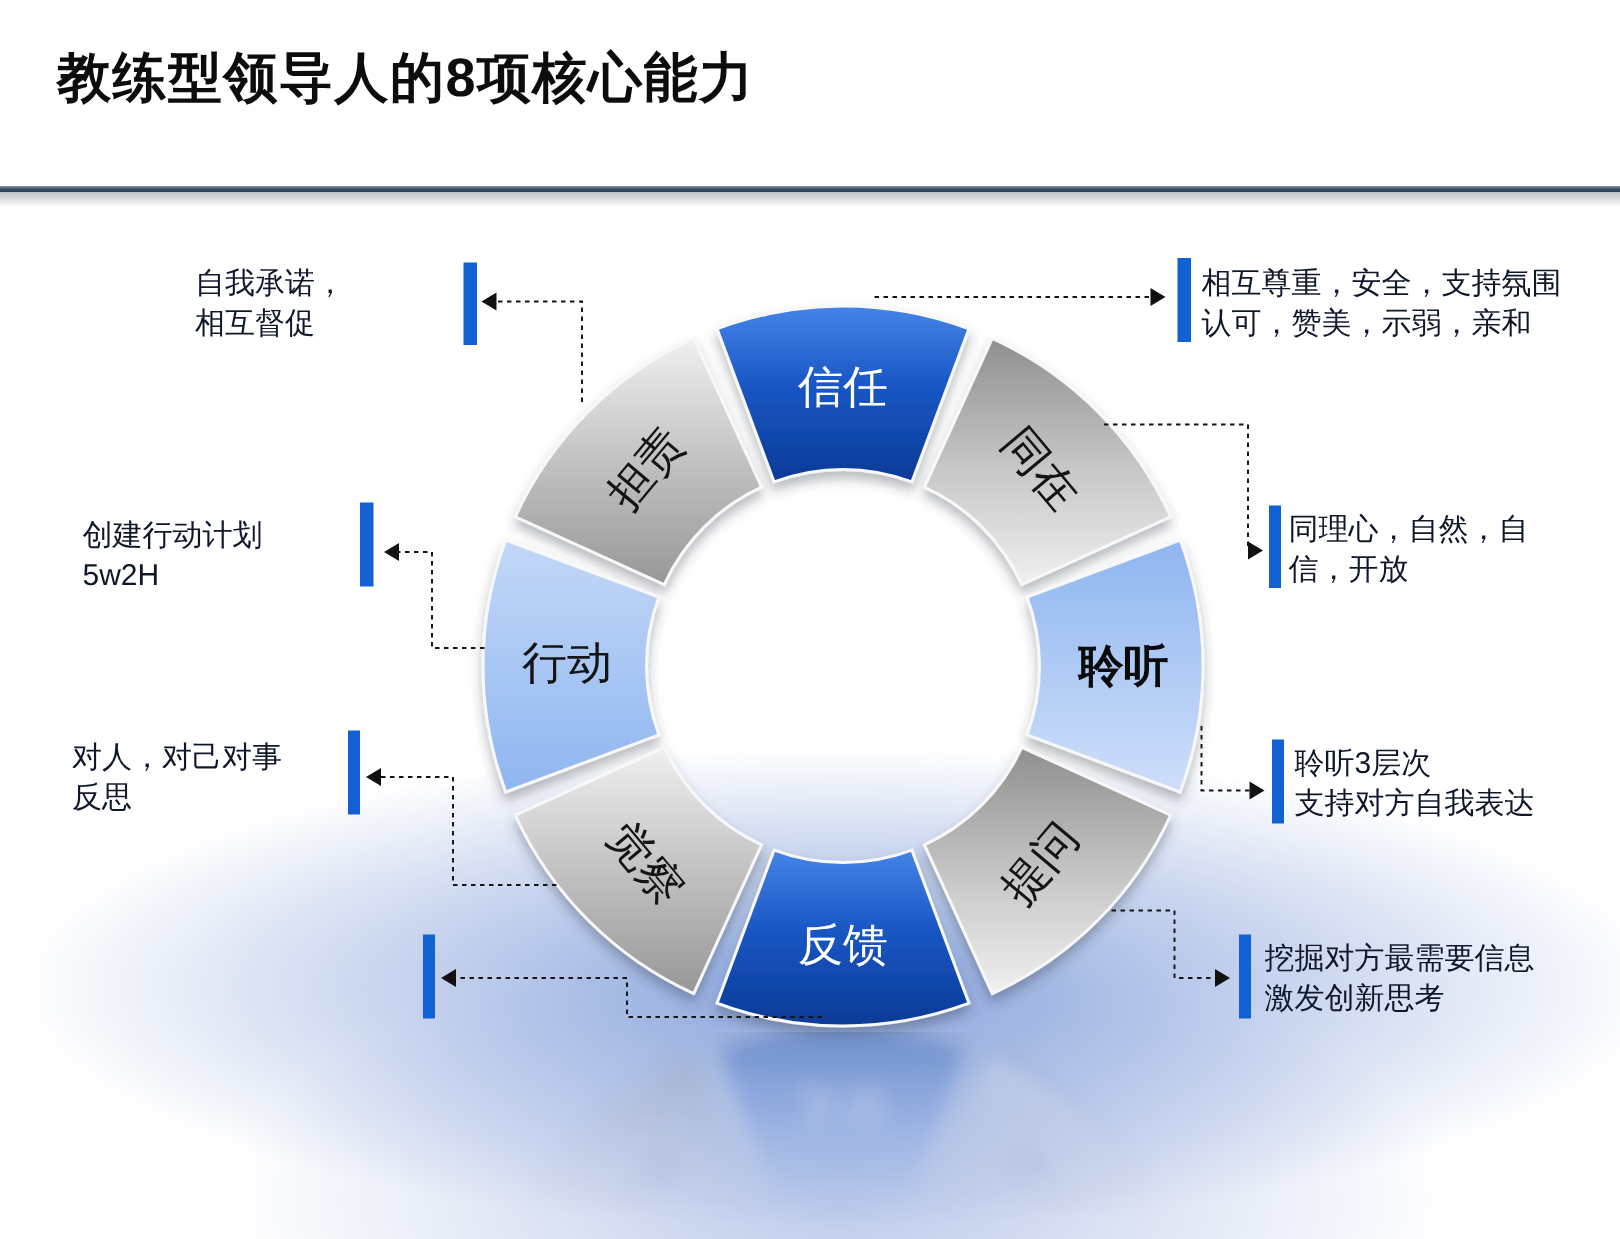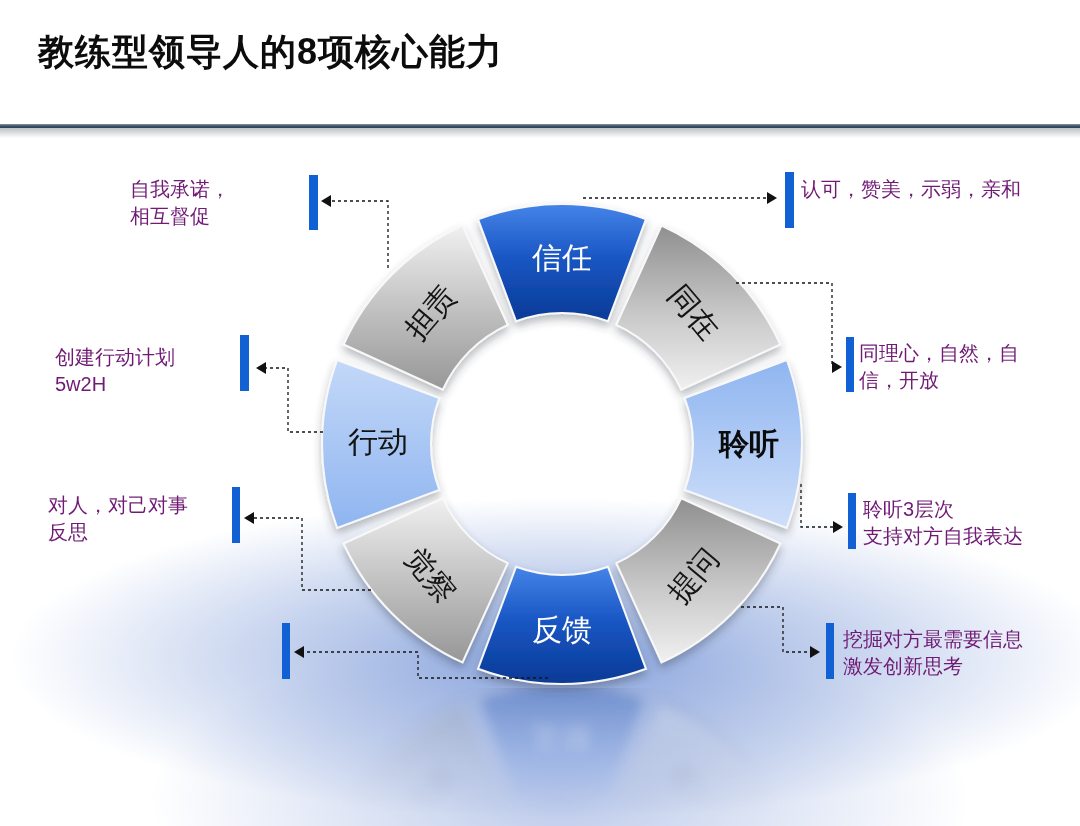--- a/index.html
+++ b/index.html
@@ -31,7 +31,7 @@
     mask-image:linear-gradient(to bottom,rgba(0,0,0,.85),rgba(0,0,0,0) 92%);
   }
   .reflection svg{position:absolute;left:0;top:-146px;transform:scaleY(-1);filter:blur(6px);opacity:.34;}
-  .ann{position:absolute;font-size:20px;line-height:27px;color:#701a75;white-space:nowrap;z-index:4;}
+  .ann{position:absolute;font-size:20px;line-height:27px;color:#0f172a;white-space:nowrap;z-index:4;}
   .bar{position:absolute;width:9px;background:#1160d4;z-index:4;}
   .seg-label{font-size:30px;}
   .copyright{position:absolute;left:127px;top:743px;font-size:20px;color:#6f7378;z-index:4;letter-spacing:.5px;}

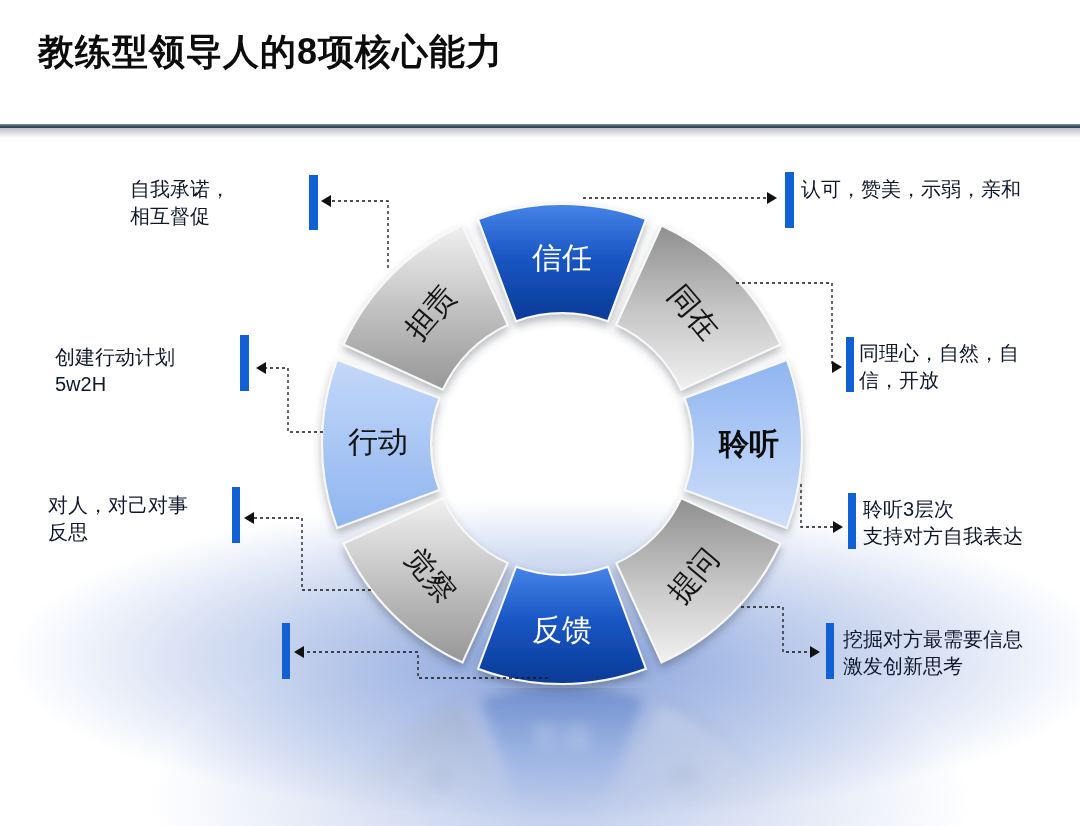--- a/index.html
+++ b/index.html
@@ -192,6 +192,7 @@
     <div>相互督促</div>
   </div>
   <div class="ann" style="left:801px;top:176px">
+    <div>相互尊重，安全，支持氛围</div>
     <div>认可，赞美，示弱，亲和</div>
   </div>
   <div class="ann" style="left:859px;top:340px">

